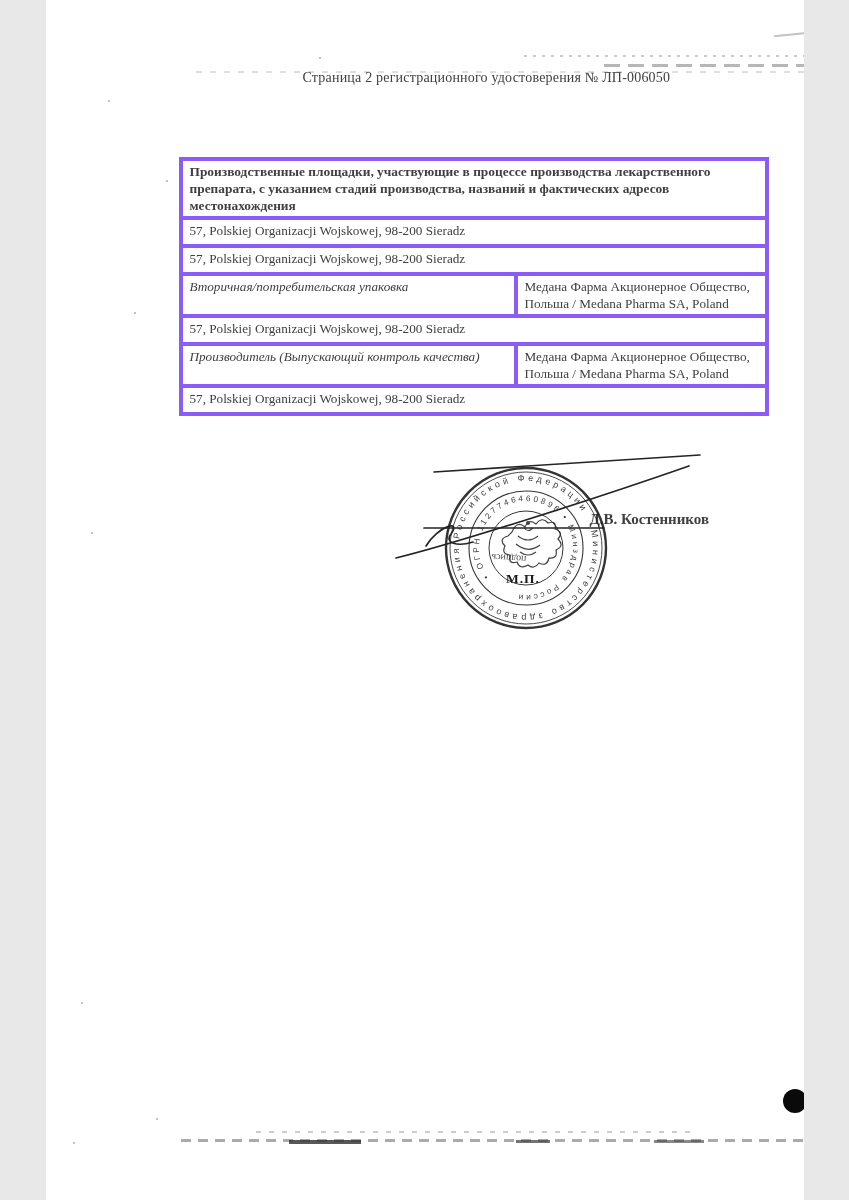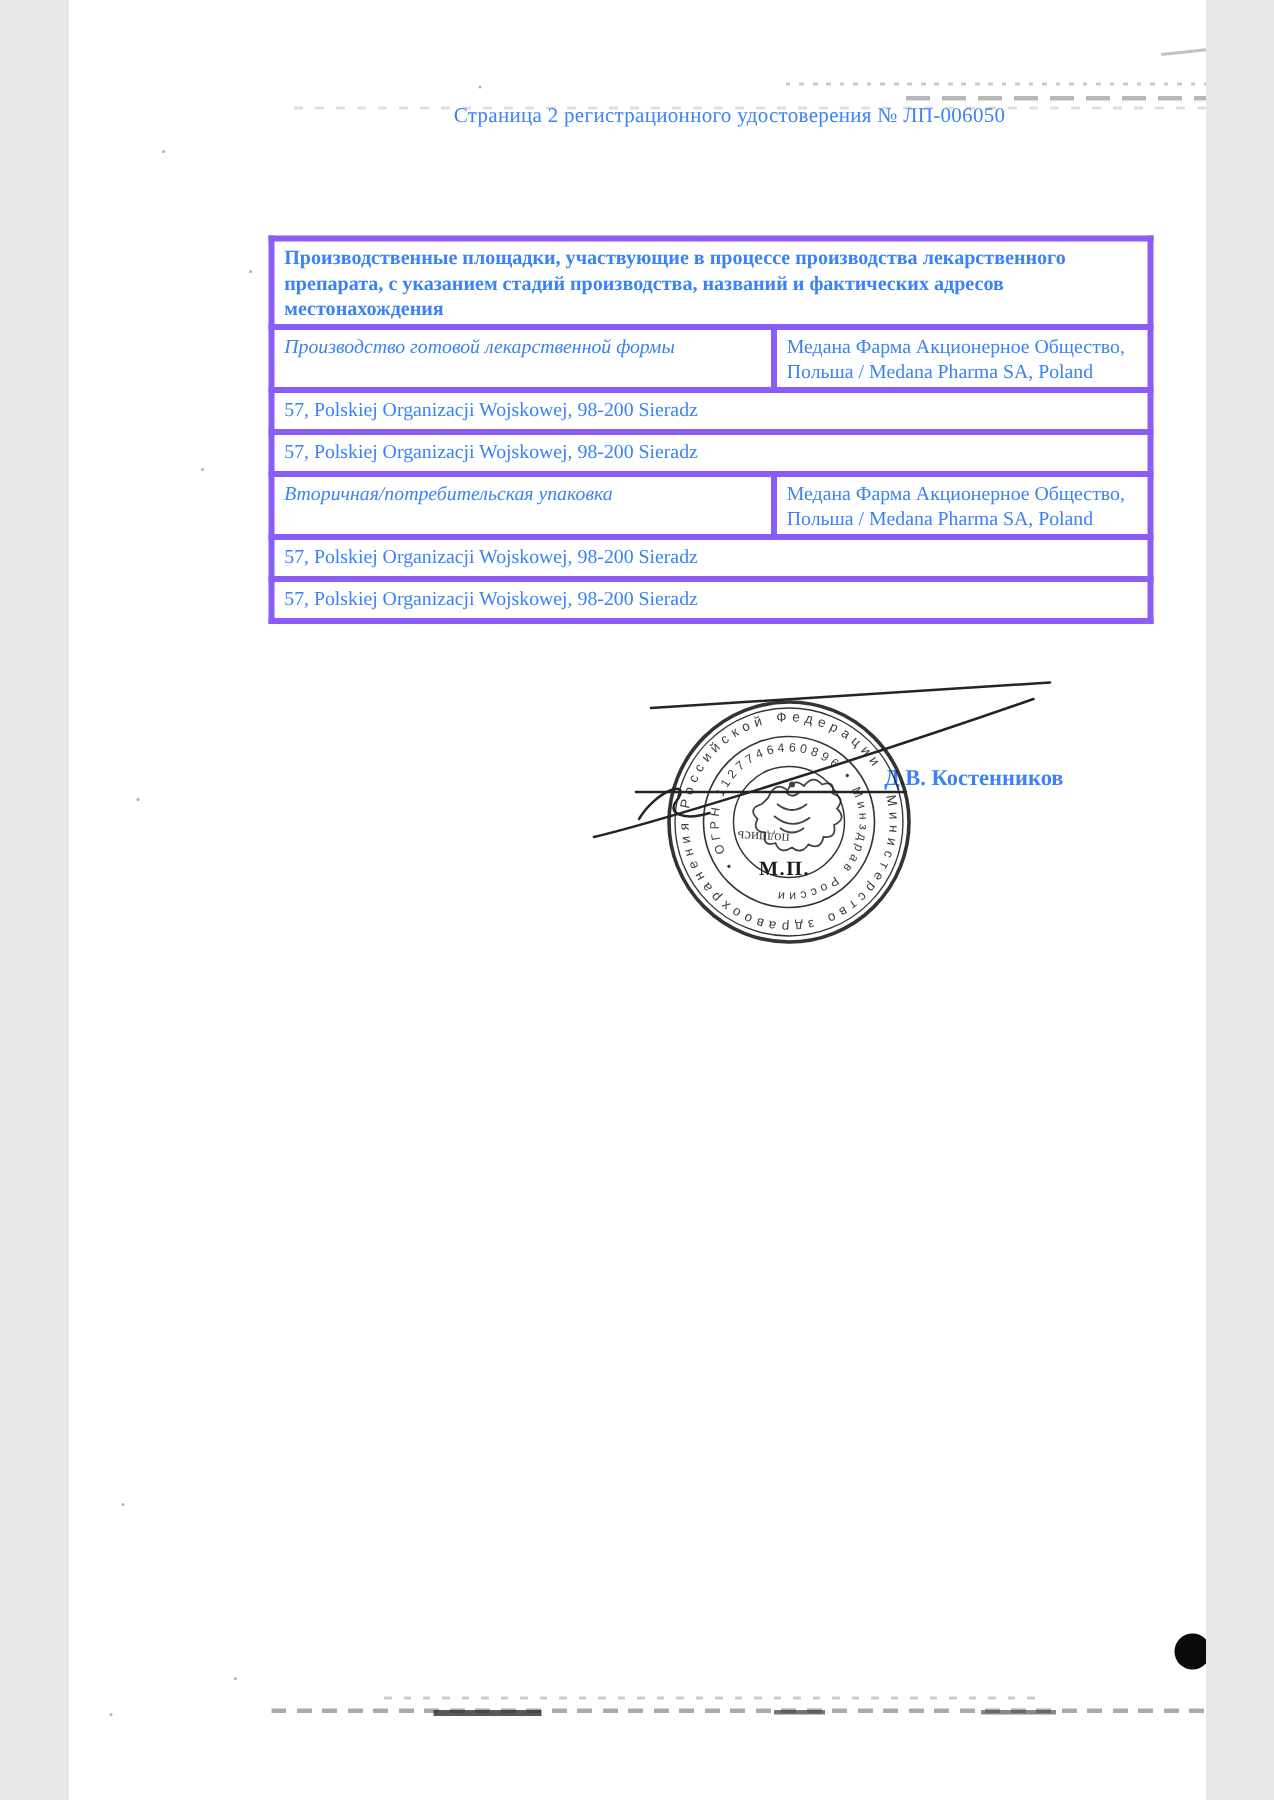--- a/index.html
+++ b/index.html
@@ -5,7 +5,7 @@
   html,body{margin:0;padding:0;background:#e8e8e8;}
   .page{
     position:relative;width:758px;height:1200px;background:#ffffff;
-    font-family:"Liberation Serif",serif;color:#3b82f6;overflow:hidden;
+    font-family:"Liberation Serif",serif;color:#404040;overflow:hidden;
     margin:0 auto;
   }
   

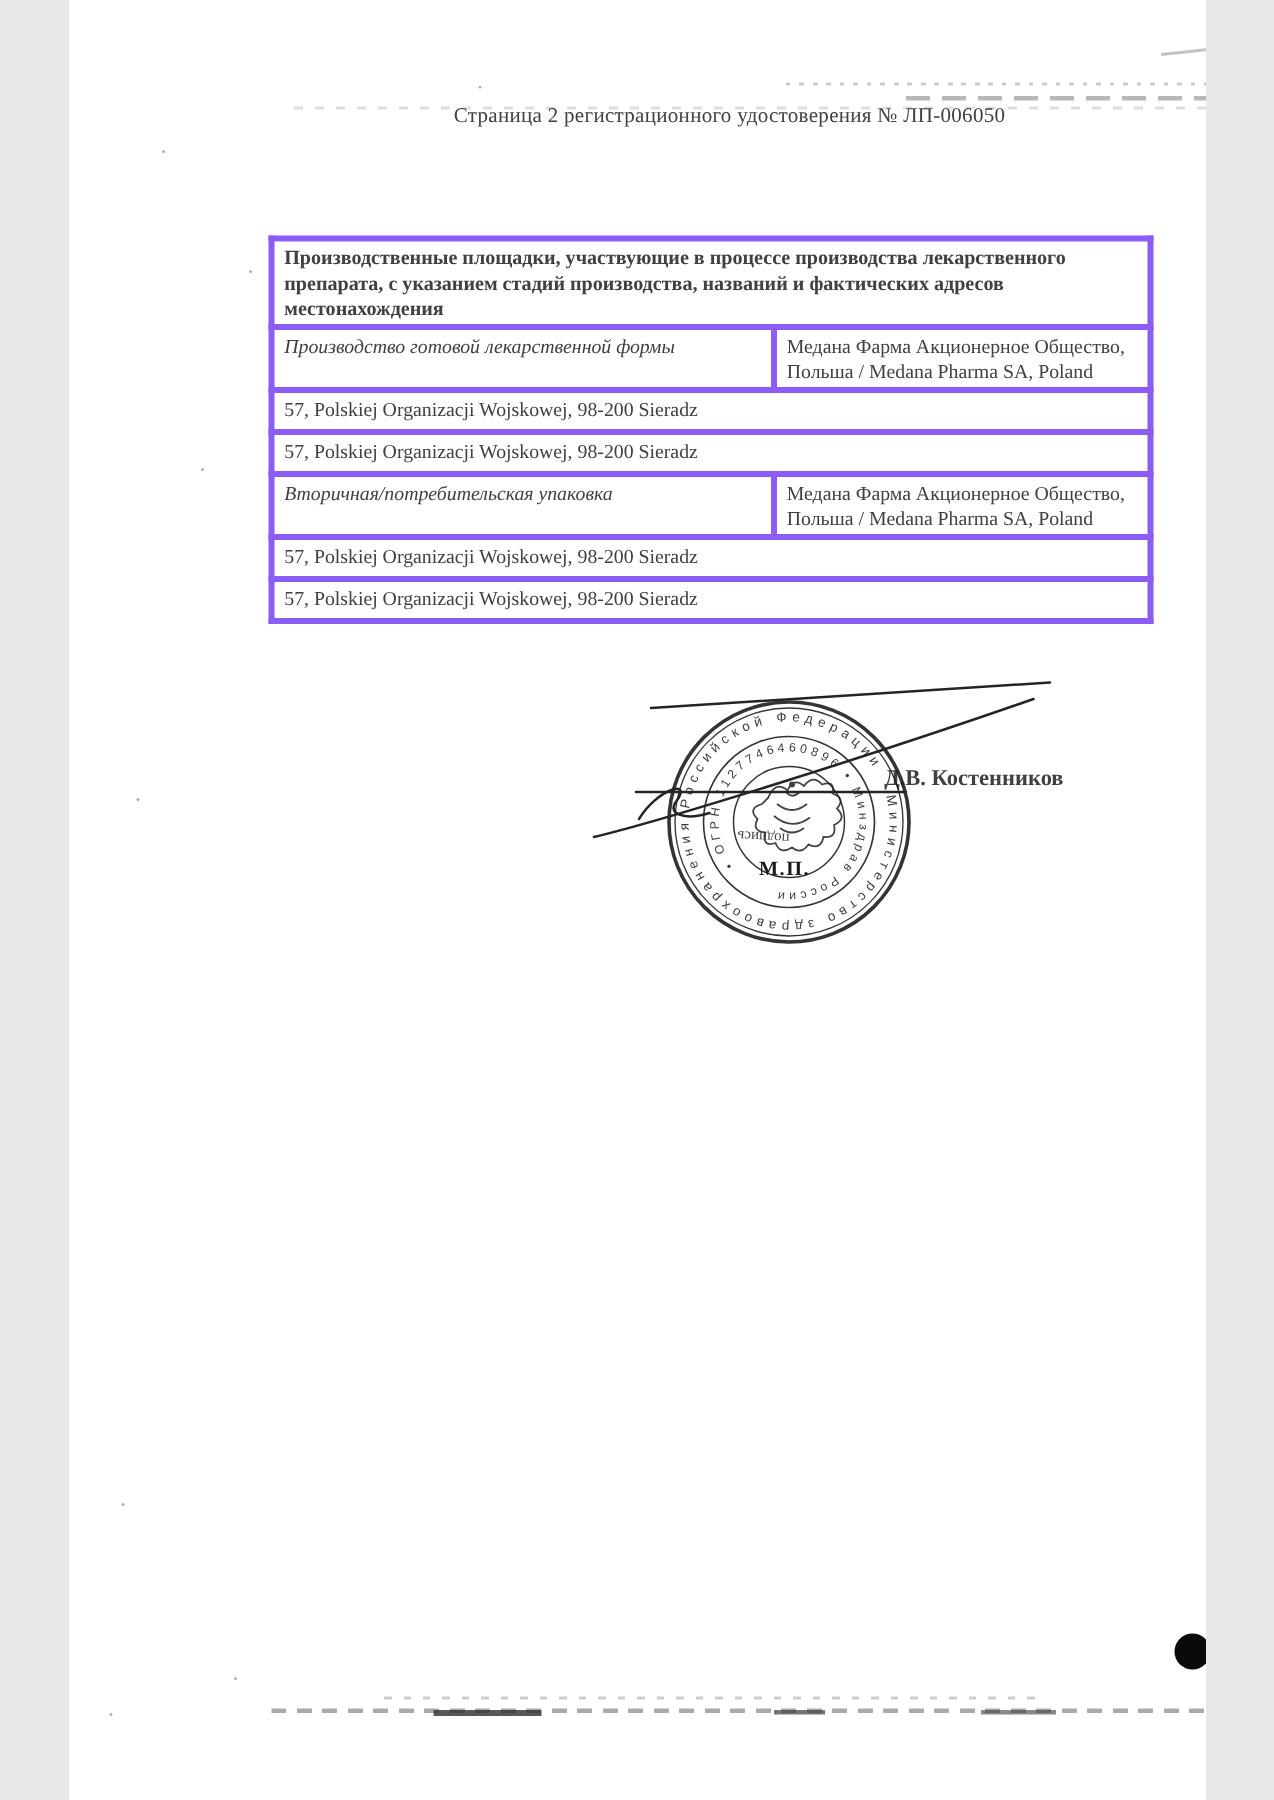--- a/index.html
+++ b/index.html
@@ -94,10 +94,6 @@
       <td colspan="2" class="title-cell">Производственные площадки, участвующие в процессе производства лекарственного препарата, с указанием стадий производства, названий и фактических адресов местонахождения</td>
     </tr>
     <tr>
-      <td class="stage-cell">Производство готовой лекарственной формы</td>
-      <td class="company-cell">Медана Фарма Акционерное Общество, Польша / Medana Pharma SA, Poland</td>
-    </tr>
-    <tr>
       <td colspan="2" class="addr-cell">57, Polskiej Organizacji Wojskowej, 98-200 Sieradz</td>
     </tr>
     <tr>

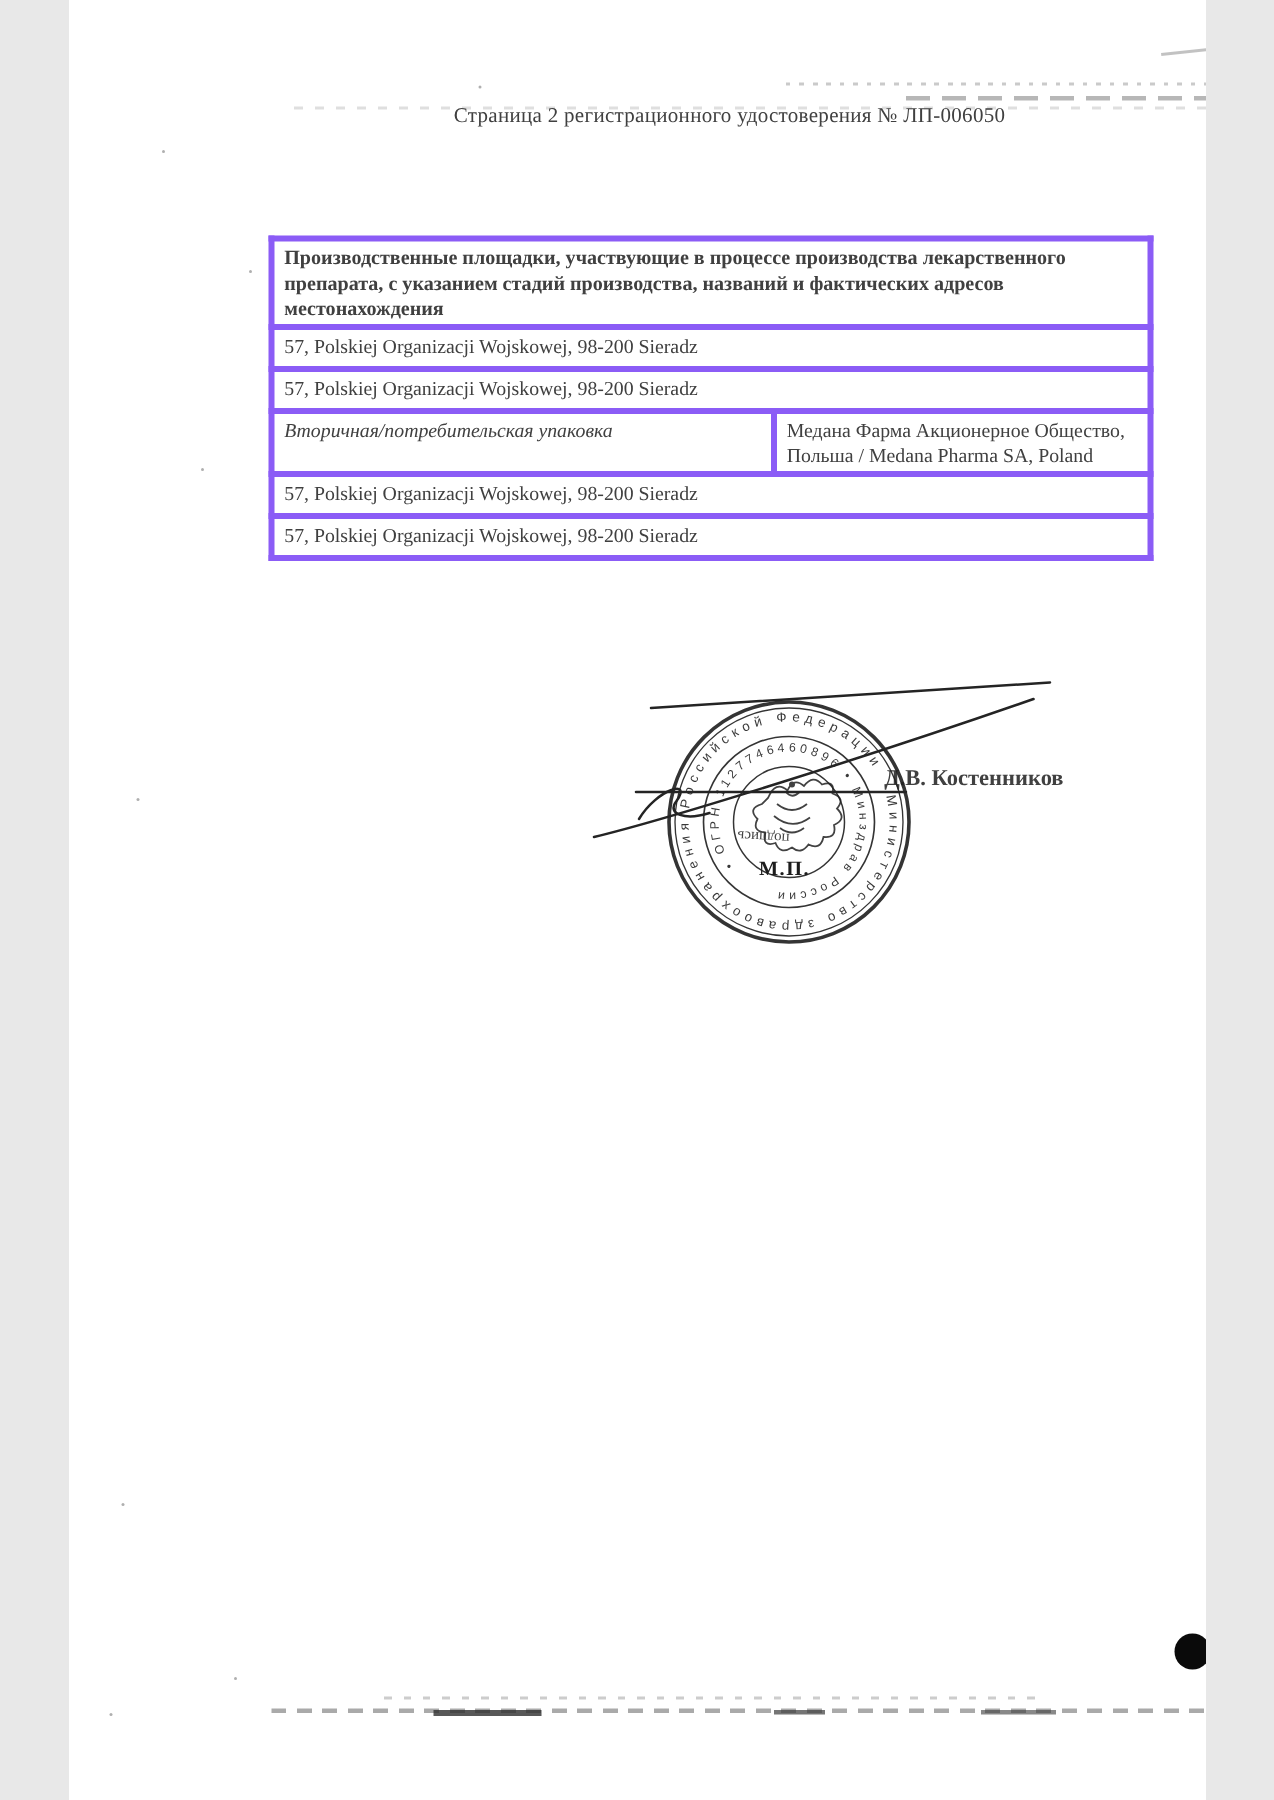--- a/index.html
+++ b/index.html
@@ -107,6 +107,10 @@
       <td colspan="2" class="addr-cell">57, Polskiej Organizacji Wojskowej, 98-200 Sieradz</td>
     </tr>
     <tr>
+      <td class="stage-cell">Производитель (Выпускающий контроль качества)</td>
+      <td class="company-cell">Медана Фарма Акционерное Общество, Польша / Medana Pharma SA, Poland</td>
+    </tr>
+    <tr>
       <td colspan="2" class="addr-cell">57, Polskiej Organizacji Wojskowej, 98-200 Sieradz</td>
     </tr>
   </tbody>

